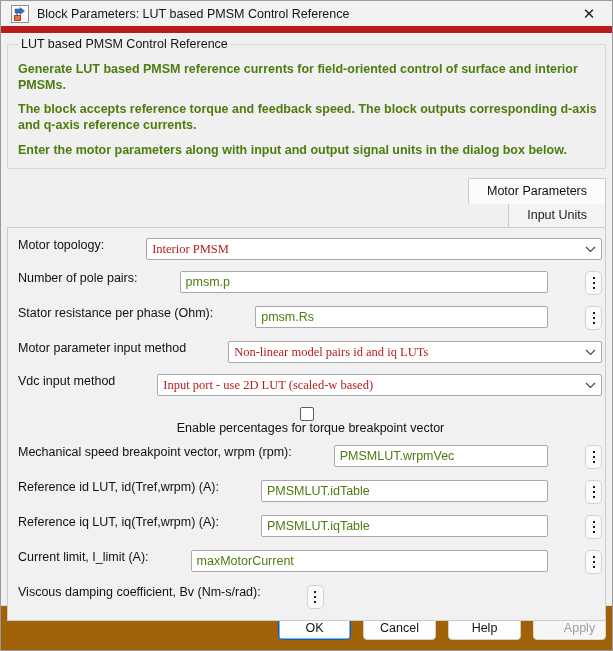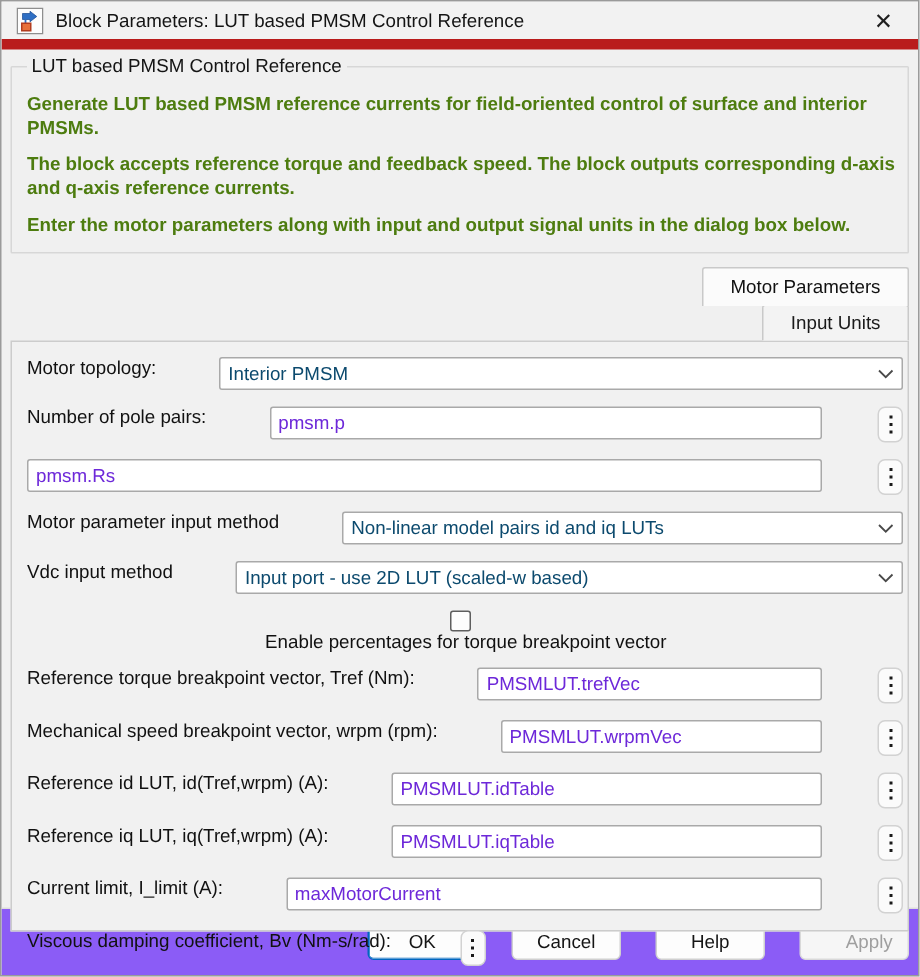--- a/index.html
+++ b/index.html
@@ -119,7 +119,8 @@
     padding: 0 5px;
     display: flex; align-items: center;
     overflow: hidden; white-space: nowrap;
-    color: #0c4a6e;
+    color: #b91c1c;
+    font-family: Liberation Serif, serif;
   }
   .combo .combo-value { flex: 1 1 auto; overflow: hidden; white-space: nowrap; }
   .combo svg { flex: 0 0 auto; margin-left: 4px; }

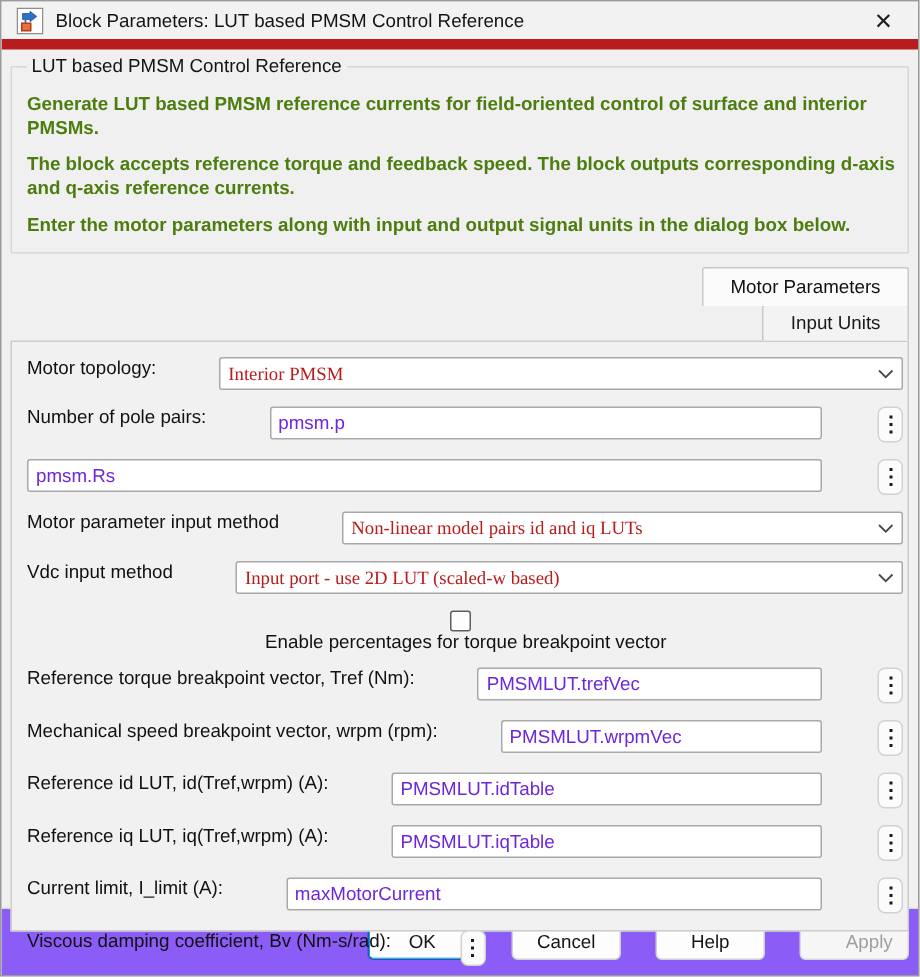--- a/index.html
+++ b/index.html
@@ -106,7 +106,7 @@
     padding: 0 5px;
     font-family: "Liberation Sans", sans-serif;
     font-size: 12.5px;
-    color: #6d28d9;
+    color: #4d7c0f;
     display: flex; align-items: center;
     overflow: hidden; white-space: nowrap;
   }

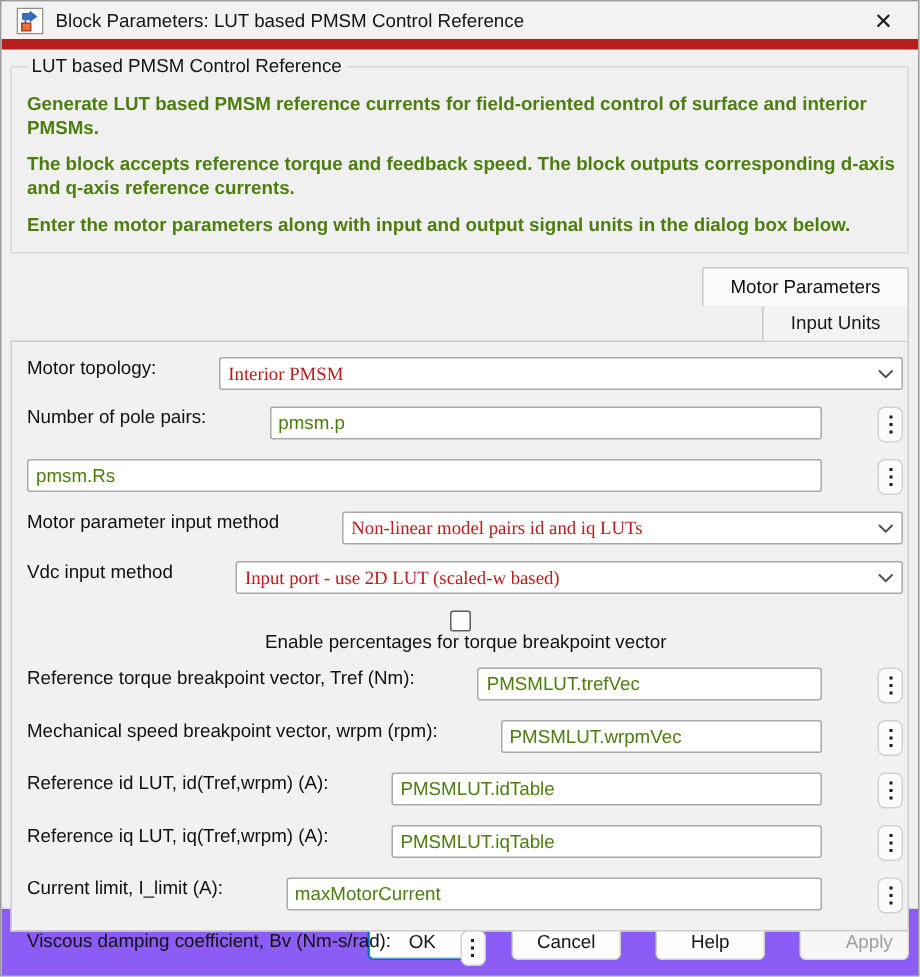--- a/index.html
+++ b/index.html
@@ -225,6 +225,7 @@
   </div>
 
   <div class="row">
+    <span class="field-label">Stator resistance per phase (Ohm):</span>
     <div class="edit">pmsm.Rs</div>
     <div class="prompt-btn">
         <i></i>

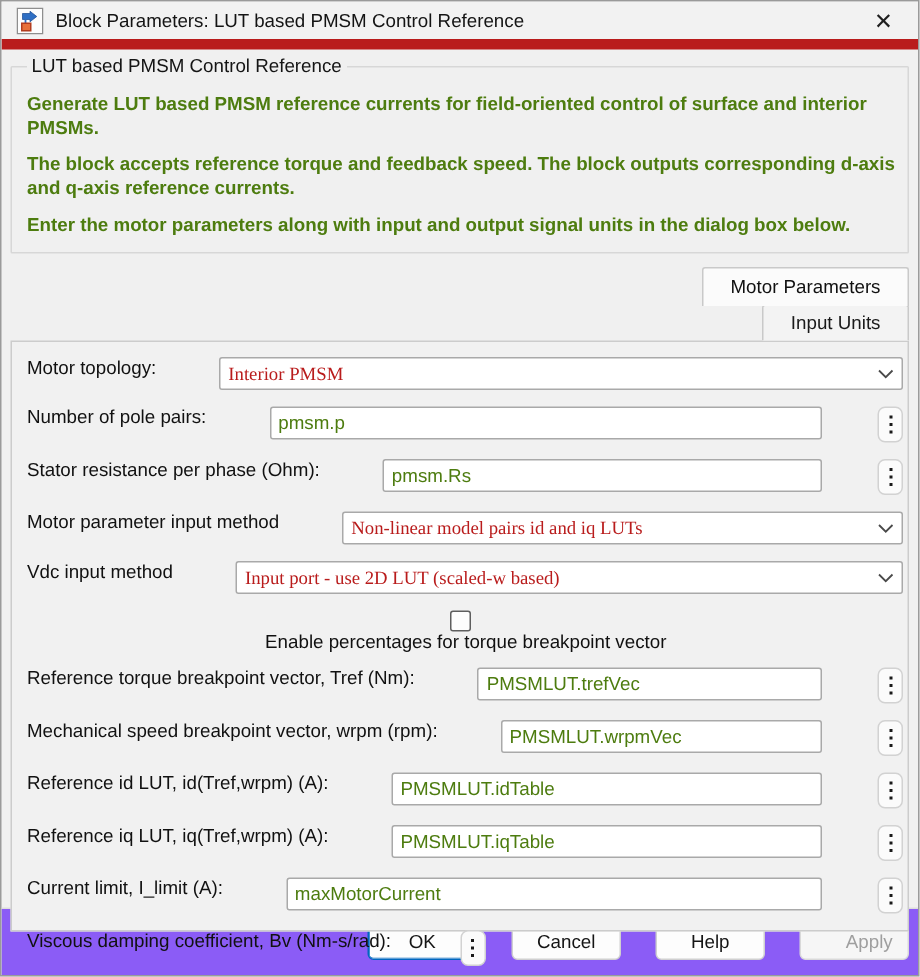--- a/index.html
+++ b/index.html
@@ -259,15 +259,6 @@
     <span>Enable percentages for torque breakpoint vector</span>
   </div>
 
-  <div class="row">
-    <span class="field-label">Reference torque breakpoint vector, Tref (Nm):</span>
-    <div class="edit">PMSMLUT.trefVec</div>
-    <div class="prompt-btn">
-        <i></i>
-        <i></i>
-        <i></i>
-      </div>
-  </div>
 
   <div class="row">
     <span class="field-label">Mechanical speed breakpoint vector, wrpm (rpm):</span>

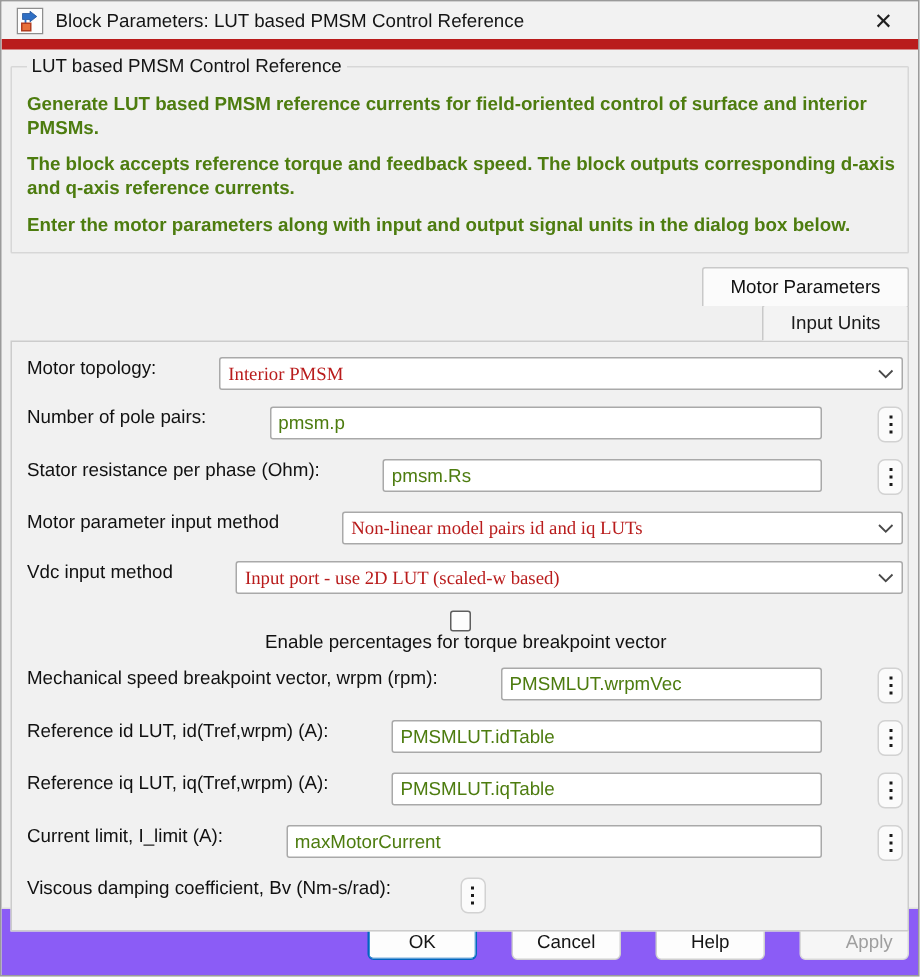--- a/index.html
+++ b/index.html
@@ -159,9 +159,9 @@
     display: flex;
     align-items: center;
     justify-content: flex-end;
-    gap: 23px;
+    gap: 12px;
     padding-right: 6px;
-    background: #8b5cf6;
+    background: #a16207;
   }
   .btn {
     width: 73px; height: 23px;

